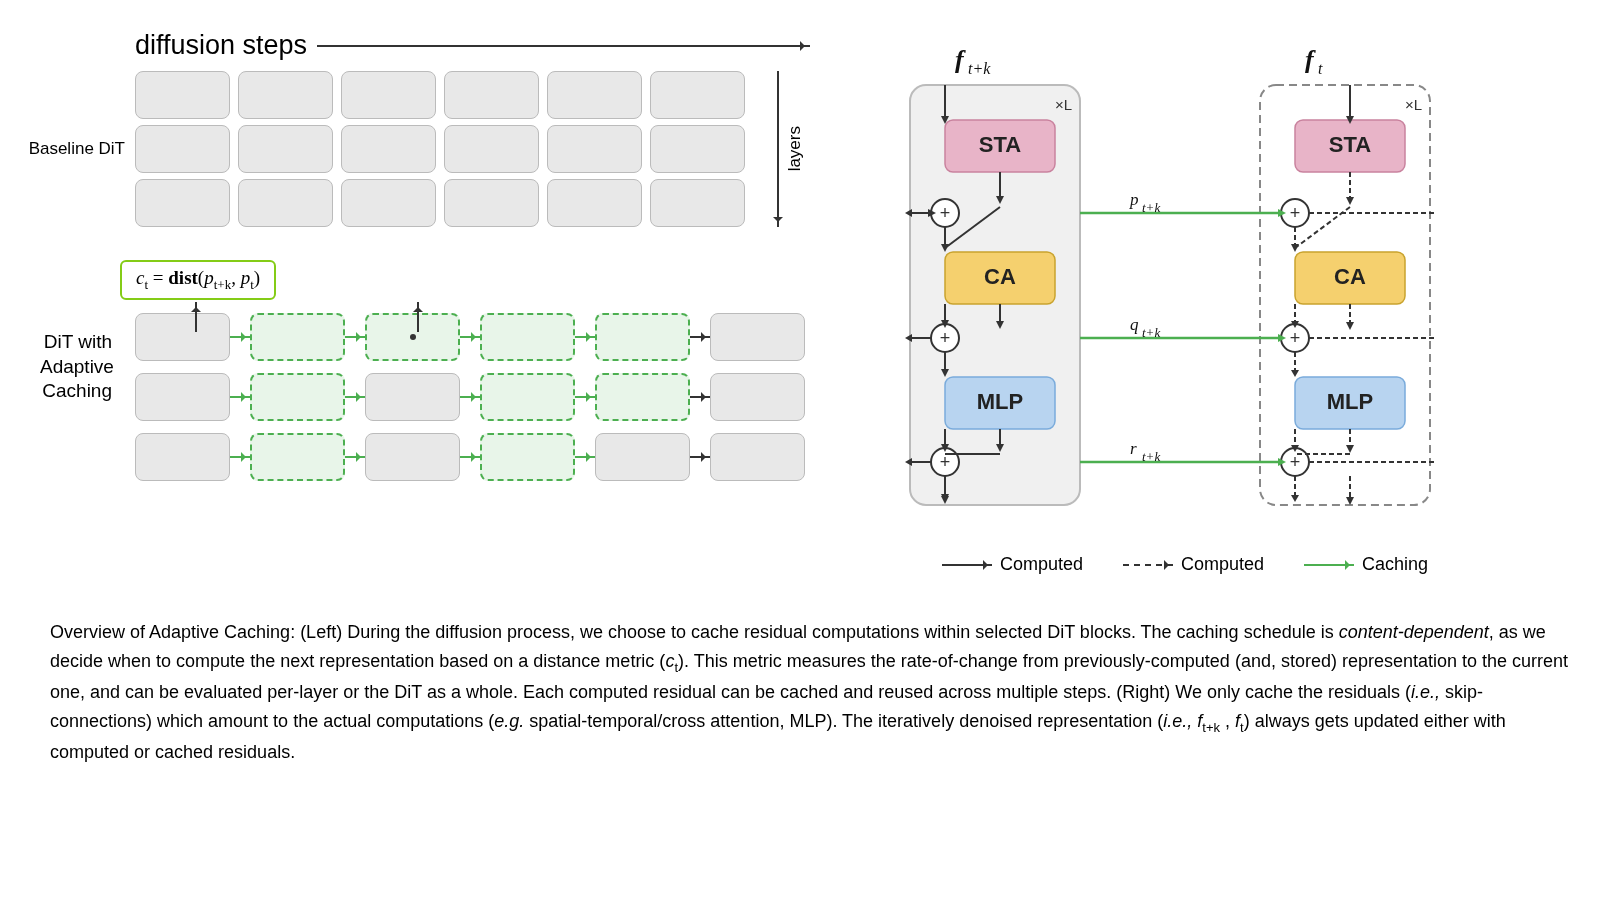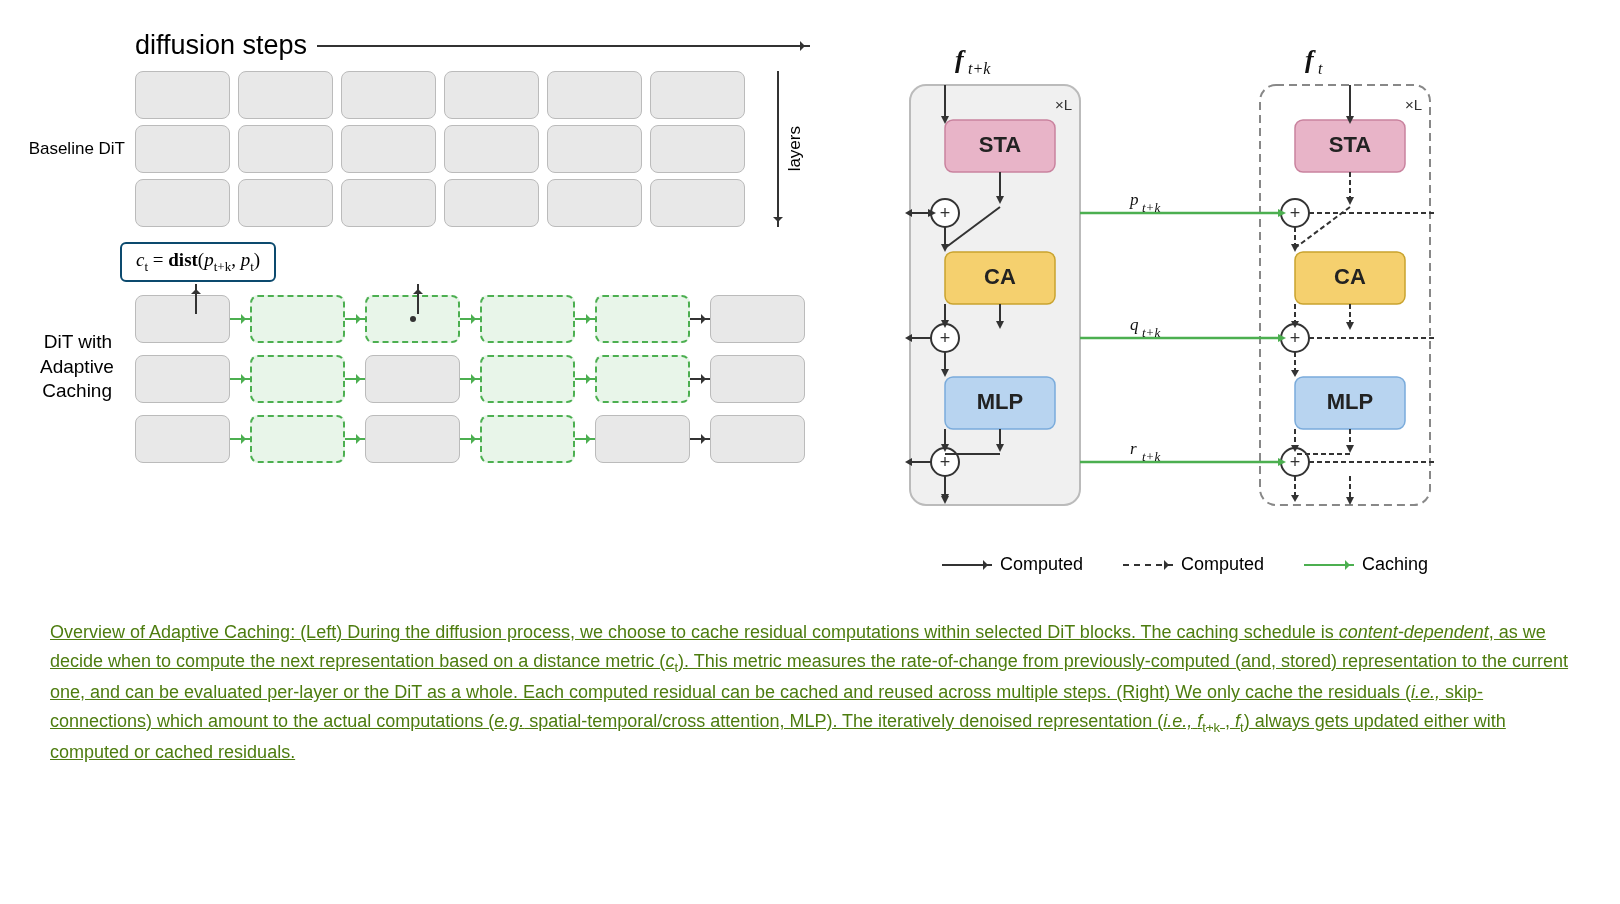--- a/index.html
+++ b/index.html
@@ -36,6 +36,7 @@
       display: flex;
       flex-direction: row;
       align-items: center;
+      margin-bottom: 18px;
     }
     .grid-row {
       display: flex;

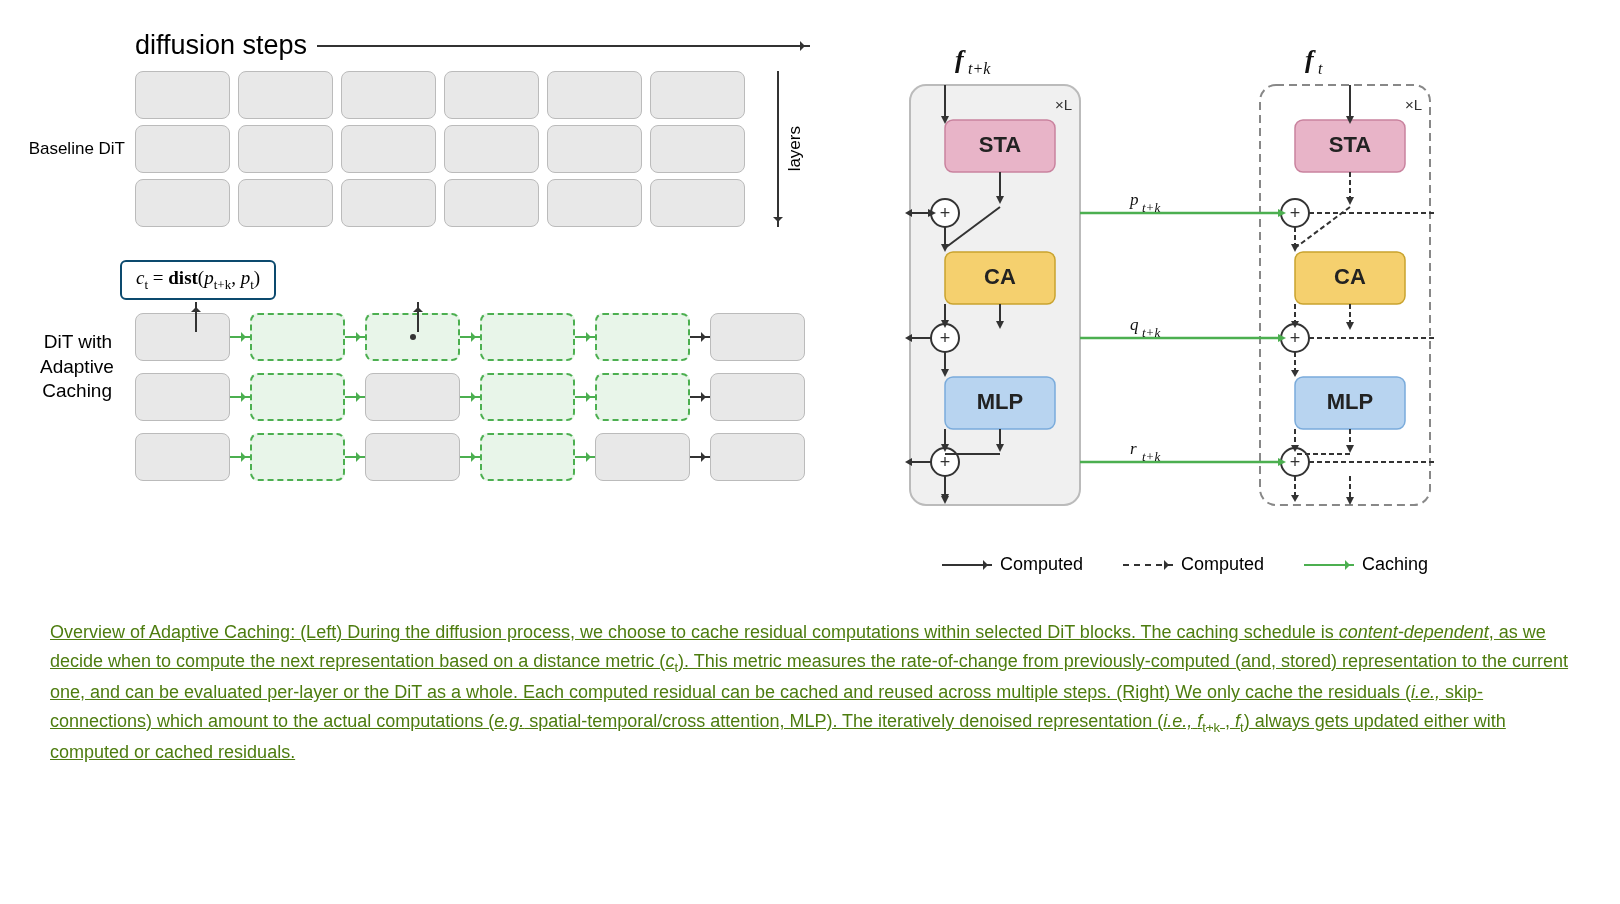--- a/index.html
+++ b/index.html
@@ -271,7 +271,7 @@
 
       <div style="position:relative;margin-top:15px;">
         
-        <div style="display:inline-block;border:2px solid #0c4a6e;border-radius:6px;padding:5px 14px;font-size:19px;font-family:'Times New Roman',serif;background:#fff;margin-left:80px;margin-bottom:8px;position:relative;z-index:5;">
+        <div style="display:inline-block;border:2px solid #84cc16;border-radius:6px;padding:5px 14px;font-size:19px;font-family:'Times New Roman',serif;background:#fff;margin-left:80px;margin-bottom:8px;position:relative;z-index:5;">
           <span style="font-family:'Times New Roman',serif;">
             <i>c</i><sub style="font-size:13px;">t</sub> = <b>dist</b>(<i>p</i><sub style="font-size:13px;">t+k</sub>, <i>p</i><sub style="font-size:13px;">t</sub>)
           </span>

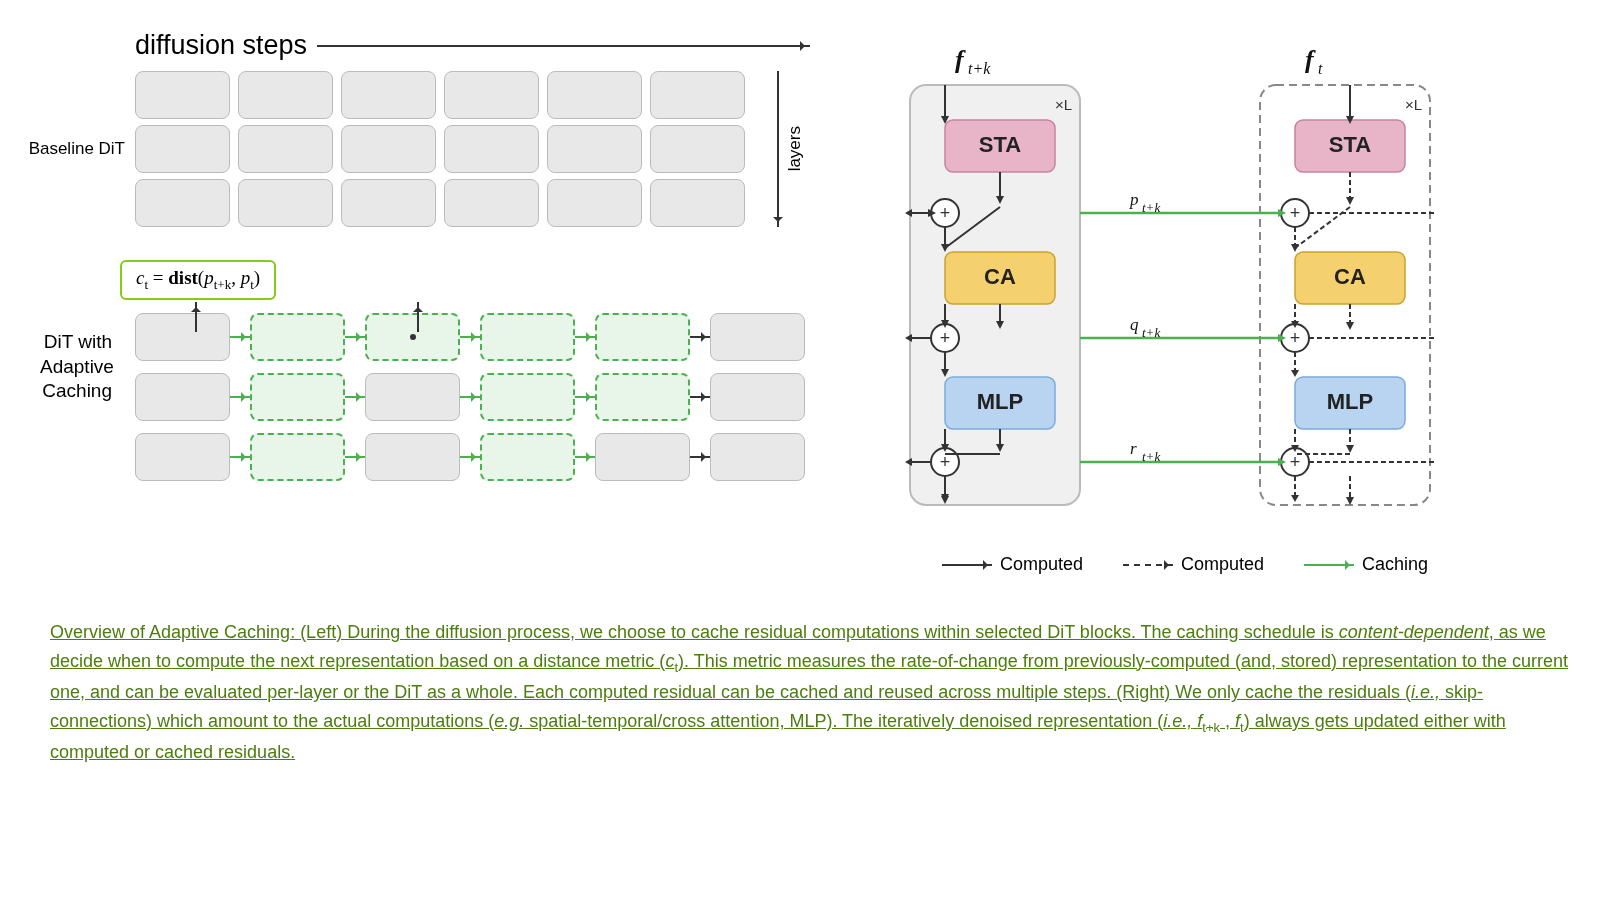--- a/index.html
+++ b/index.html
@@ -188,8 +188,7 @@
       font-family: Arial, sans-serif;
       line-height: 1.6;
       padding: 10px 10px 0 10px;
-      color: #4d7c0f;
-      text-decoration: underline;
+      color: #000000;
     }
     .caption em {
       font-style: italic;

